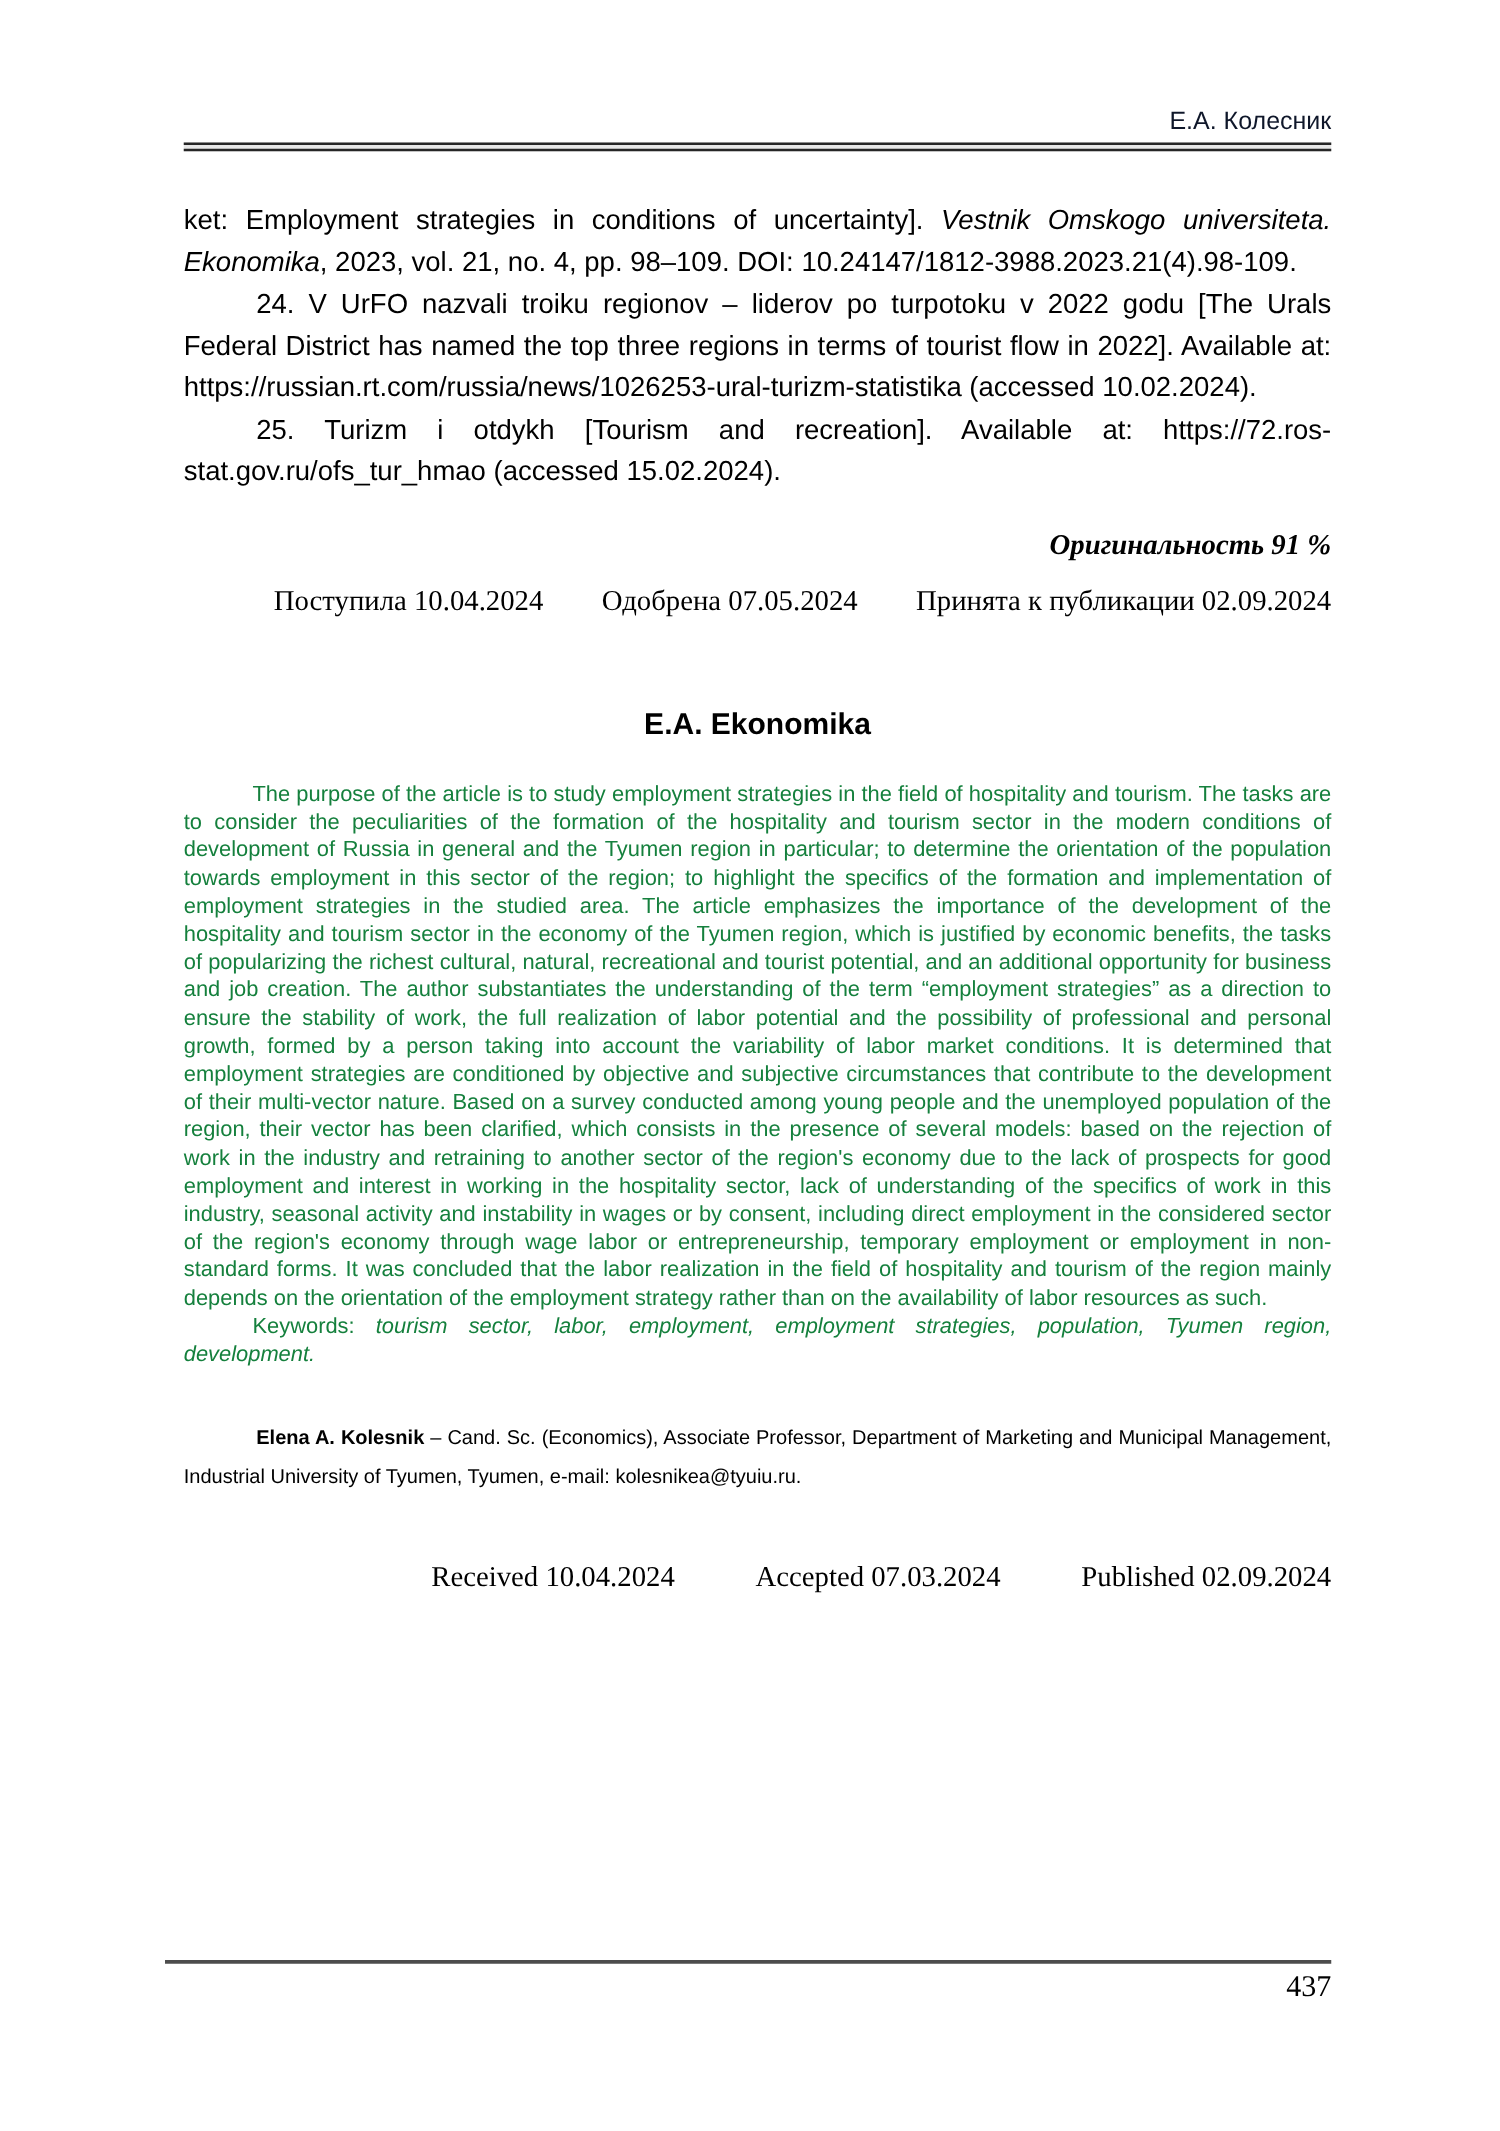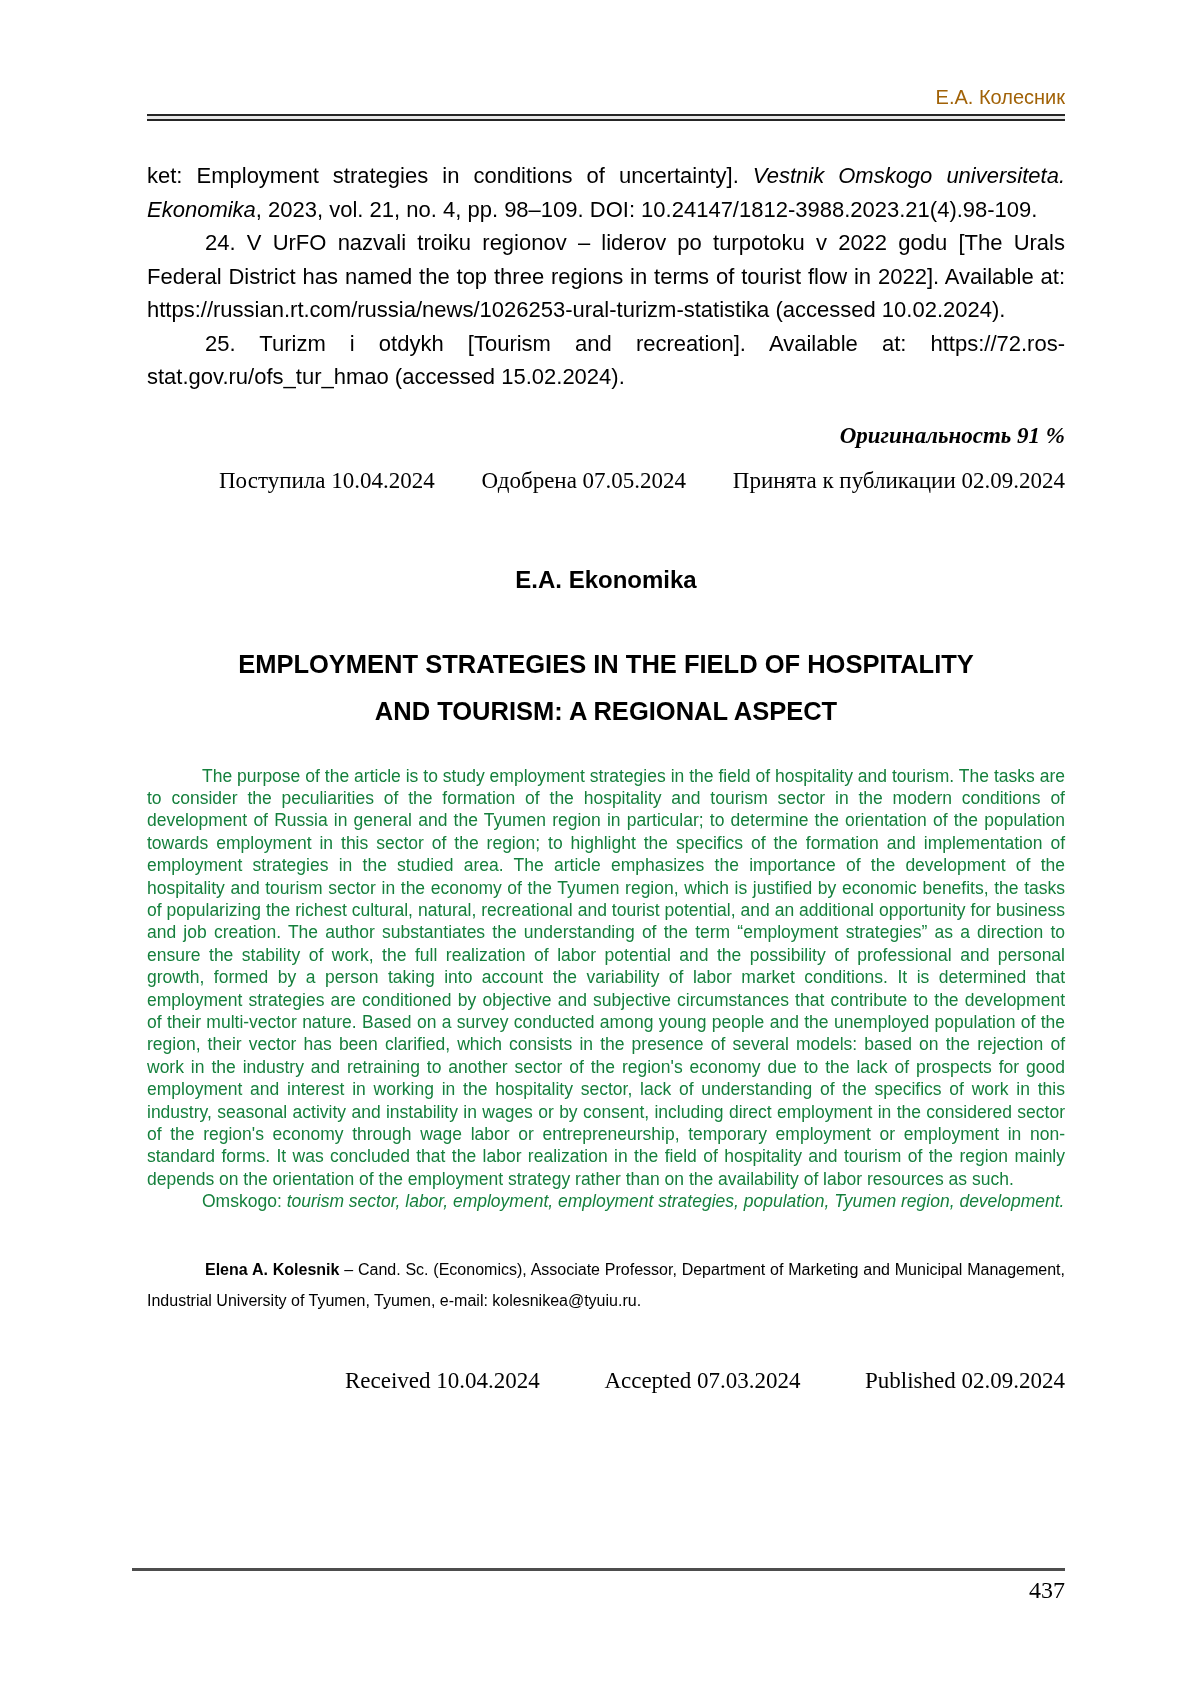--- a/index.html
+++ b/index.html
@@ -18,7 +18,7 @@
     font-size: 20px;
     line-height: 23px;
     text-align: right;
-    color: #a16207;
+    color: #0f172a;
   }
   .rule-double {
     margin-top: 5px;

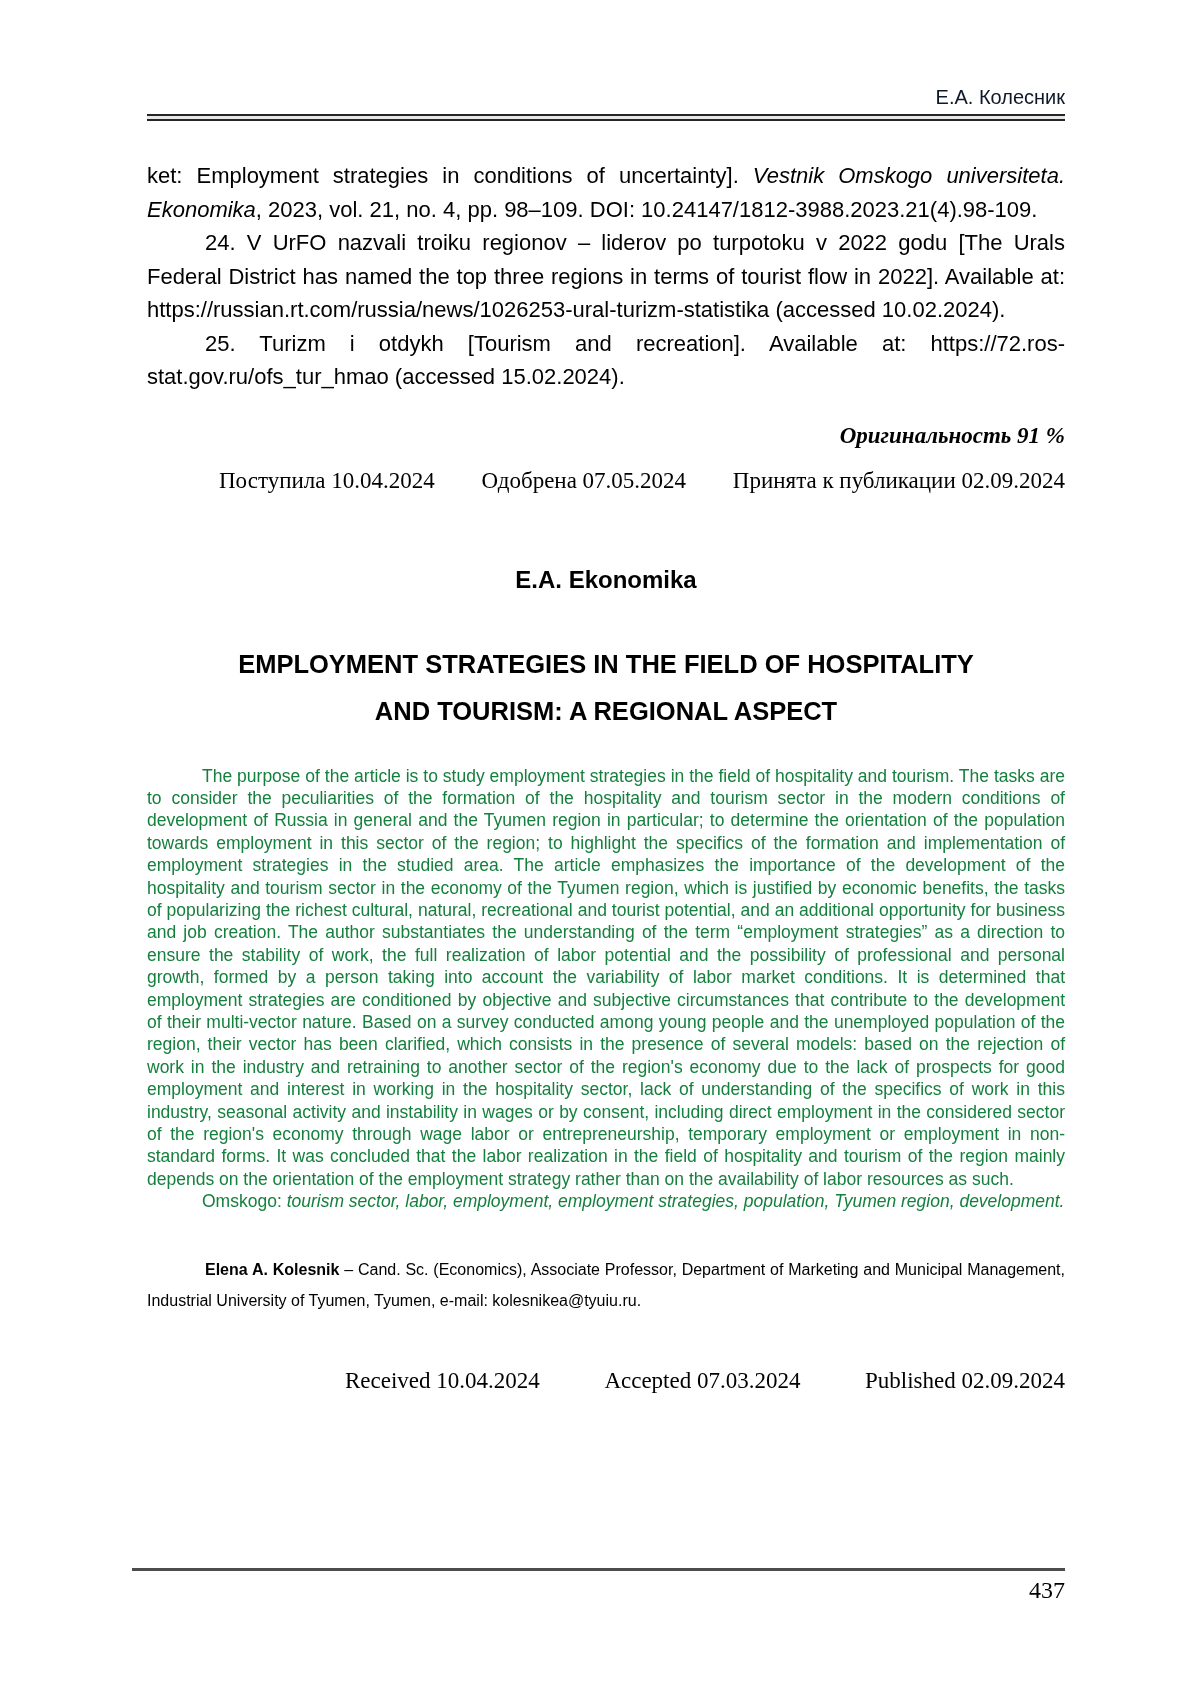--- a/index.html
+++ b/index.html
@@ -132,10 +132,6 @@
 
     <h2 class="author-heading">E.A. Ekonomika</h2>
 
-    <h1 class="article-title">
-      <span class="title-line">EMPLOYMENT STRATEGIES IN THE FIELD OF HOSPITALITY</span>
-      <span class="title-line">AND TOURISM: A REGIONAL ASPECT</span>
-    </h1>
 
     <p class="abstract indent">The purpose of the article is to study employment strategies in the field of hospitality and tourism. The tasks are to consider the peculiarities of the formation of the hospitality and tourism sector in the modern conditions of development of Russia in general and the Tyumen region in particular; to determine the orientation of the population towards employment in this sector of the region; to highlight the specifics of the formation and implementation of employment strategies in the studied area. The article emphasizes the importance of the development of the hospitality and tourism sector in the economy of the Tyumen region, which is justified by economic benefits, the tasks of popularizing the richest cultural, natural, recreational and tourist potential, and an additional opportunity for business and job creation. The author substantiates the understanding of the term “employment strategies” as a direction to ensure the stability of work, the full realization of labor potential and the possibility of professional and personal growth, formed by a person taking into account the variability of labor market conditions. It is determined that employment strategies are conditioned by objective and subjective circumstances that contribute to the development of their multi-vector nature. Based on a survey conducted among young people and the unemployed population of the region, their vector has been clarified, which consists in the presence of several models: based on the rejection of work in the industry and retraining to another sector of the region's economy due to the lack of prospects for good employment and interest in working in the hospitality sector, lack of understanding of the specifics of work in this industry, seasonal activity and instability in wages or by consent, including direct employment in the considered sector of the region's economy through wage labor or entrepreneurship, temporary employment or employment in non-standard forms. It was concluded that the labor realization in the field of hospitality and tourism of the region mainly depends on the orientation of the employment strategy rather than on the availability of labor resources as such.</p>
 

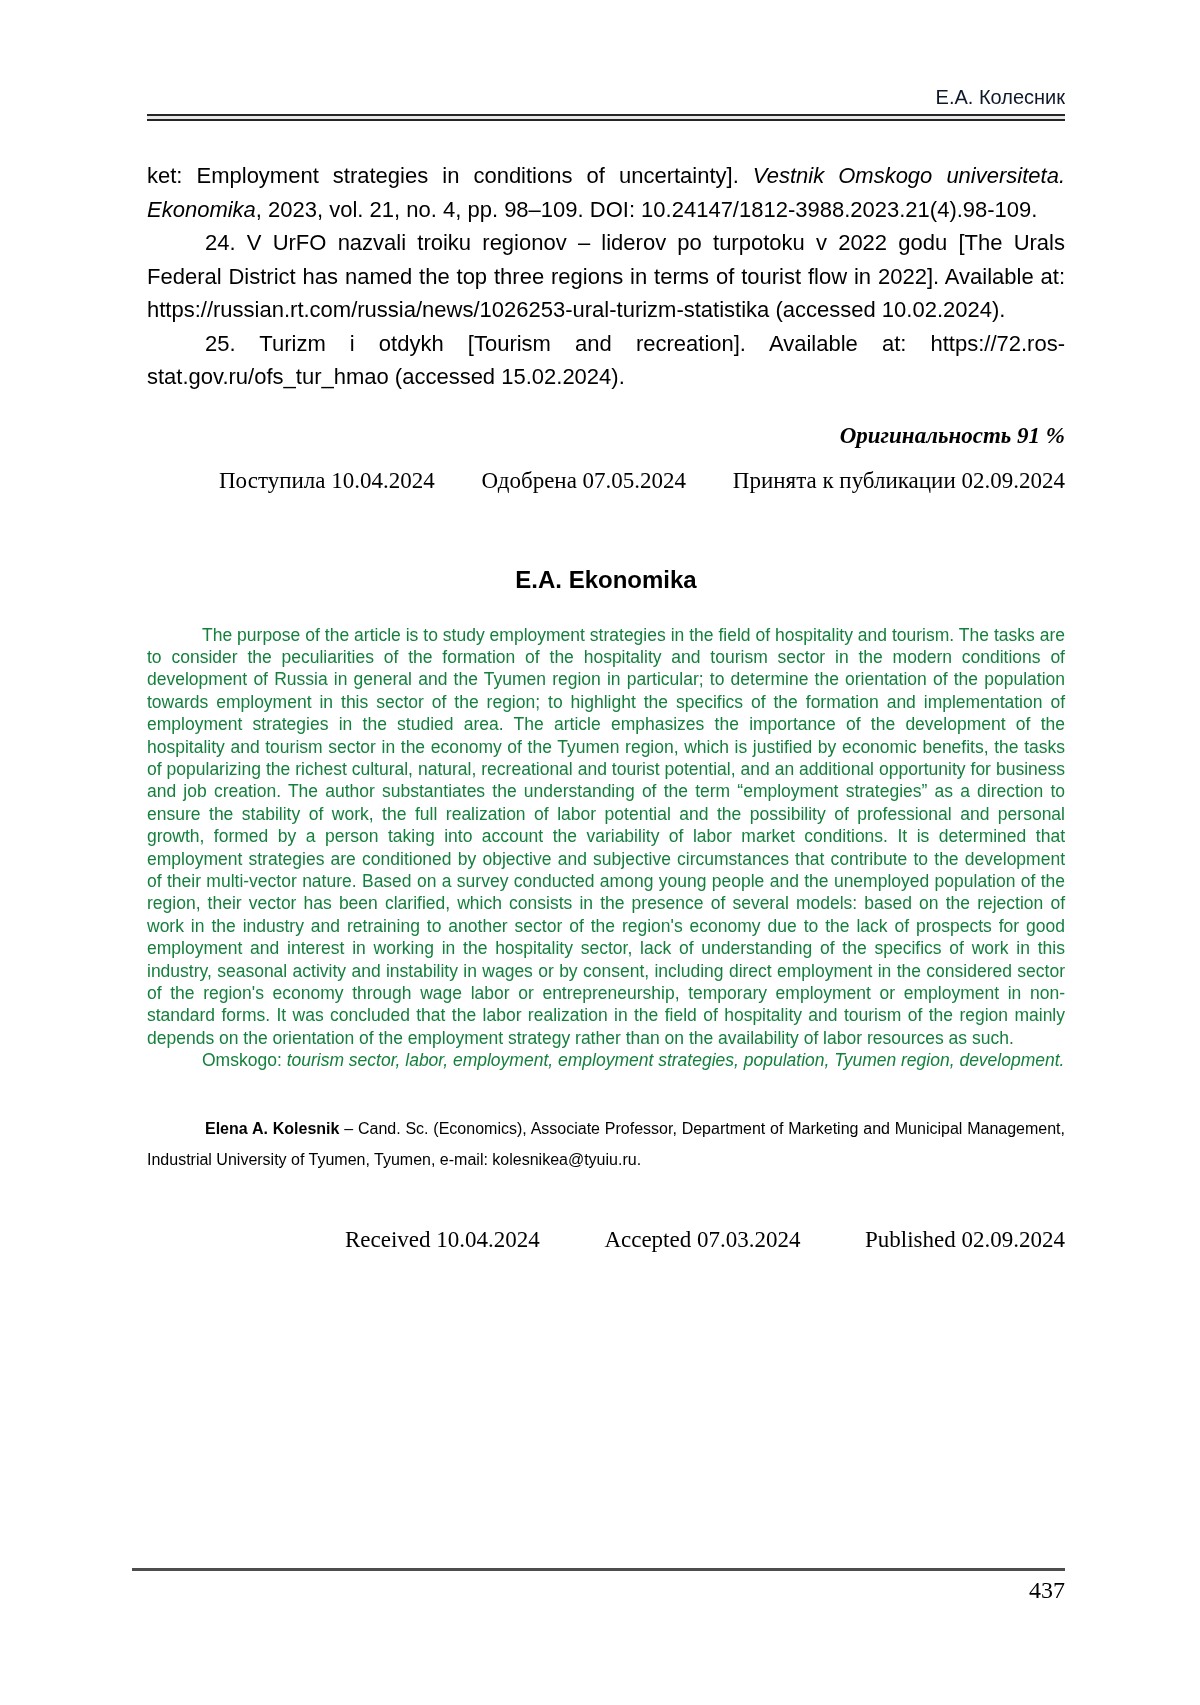--- a/index.html
+++ b/index.html
@@ -135,7 +135,7 @@
 
     <p class="abstract indent">The purpose of the article is to study employment strategies in the field of hospitality and tourism. The tasks are to consider the peculiarities of the formation of the hospitality and tourism sector in the modern conditions of development of Russia in general and the Tyumen region in particular; to determine the orientation of the population towards employment in this sector of the region; to highlight the specifics of the formation and implementation of employment strategies in the studied area. The article emphasizes the importance of the development of the hospitality and tourism sector in the economy of the Tyumen region, which is justified by economic benefits, the tasks of popularizing the richest cultural, natural, recreational and tourist potential, and an additional opportunity for business and job creation. The author substantiates the understanding of the term “employment strategies” as a direction to ensure the stability of work, the full realization of labor potential and the possibility of professional and personal growth, formed by a person taking into account the variability of labor market conditions. It is determined that employment strategies are conditioned by objective and subjective circumstances that contribute to the development of their multi-vector nature. Based on a survey conducted among young people and the unemployed population of the region, their vector has been clarified, which consists in the presence of several models: based on the rejection of work in the industry and retraining to another sector of the region's economy due to the lack of prospects for good employment and interest in working in the hospitality sector, lack of understanding of the specifics of work in this industry, seasonal activity and instability in wages or by consent, including direct employment in the considered sector of the region's economy through wage labor or entrepreneurship, temporary employment or employment in non-standard forms. It was concluded that the labor realization in the field of hospitality and tourism of the region mainly depends on the orientation of the employment strategy rather than on the availability of labor resources as such.</p>
 
-    <p class="keywords indent"><span>Omskogo: </span><i>tourism sector, labor, employment, employment strategies, population, Tyumen region, development.</i></p>
+    <p class="keywords indent"><span>Keywords: </span><i>tourism sector, labor, employment, employment strategies, population, Tyumen region, development.</i></p>
 
     <p class="bio"><b>Elena A. Kolesnik</b><span> – Cand. Sc. (Economics), Associate Professor, Department of Marketing and Municipal Management, Industrial University of Tyumen, Tyumen, e-mail: kolesnikea@tyuiu.ru.</span></p>
 

